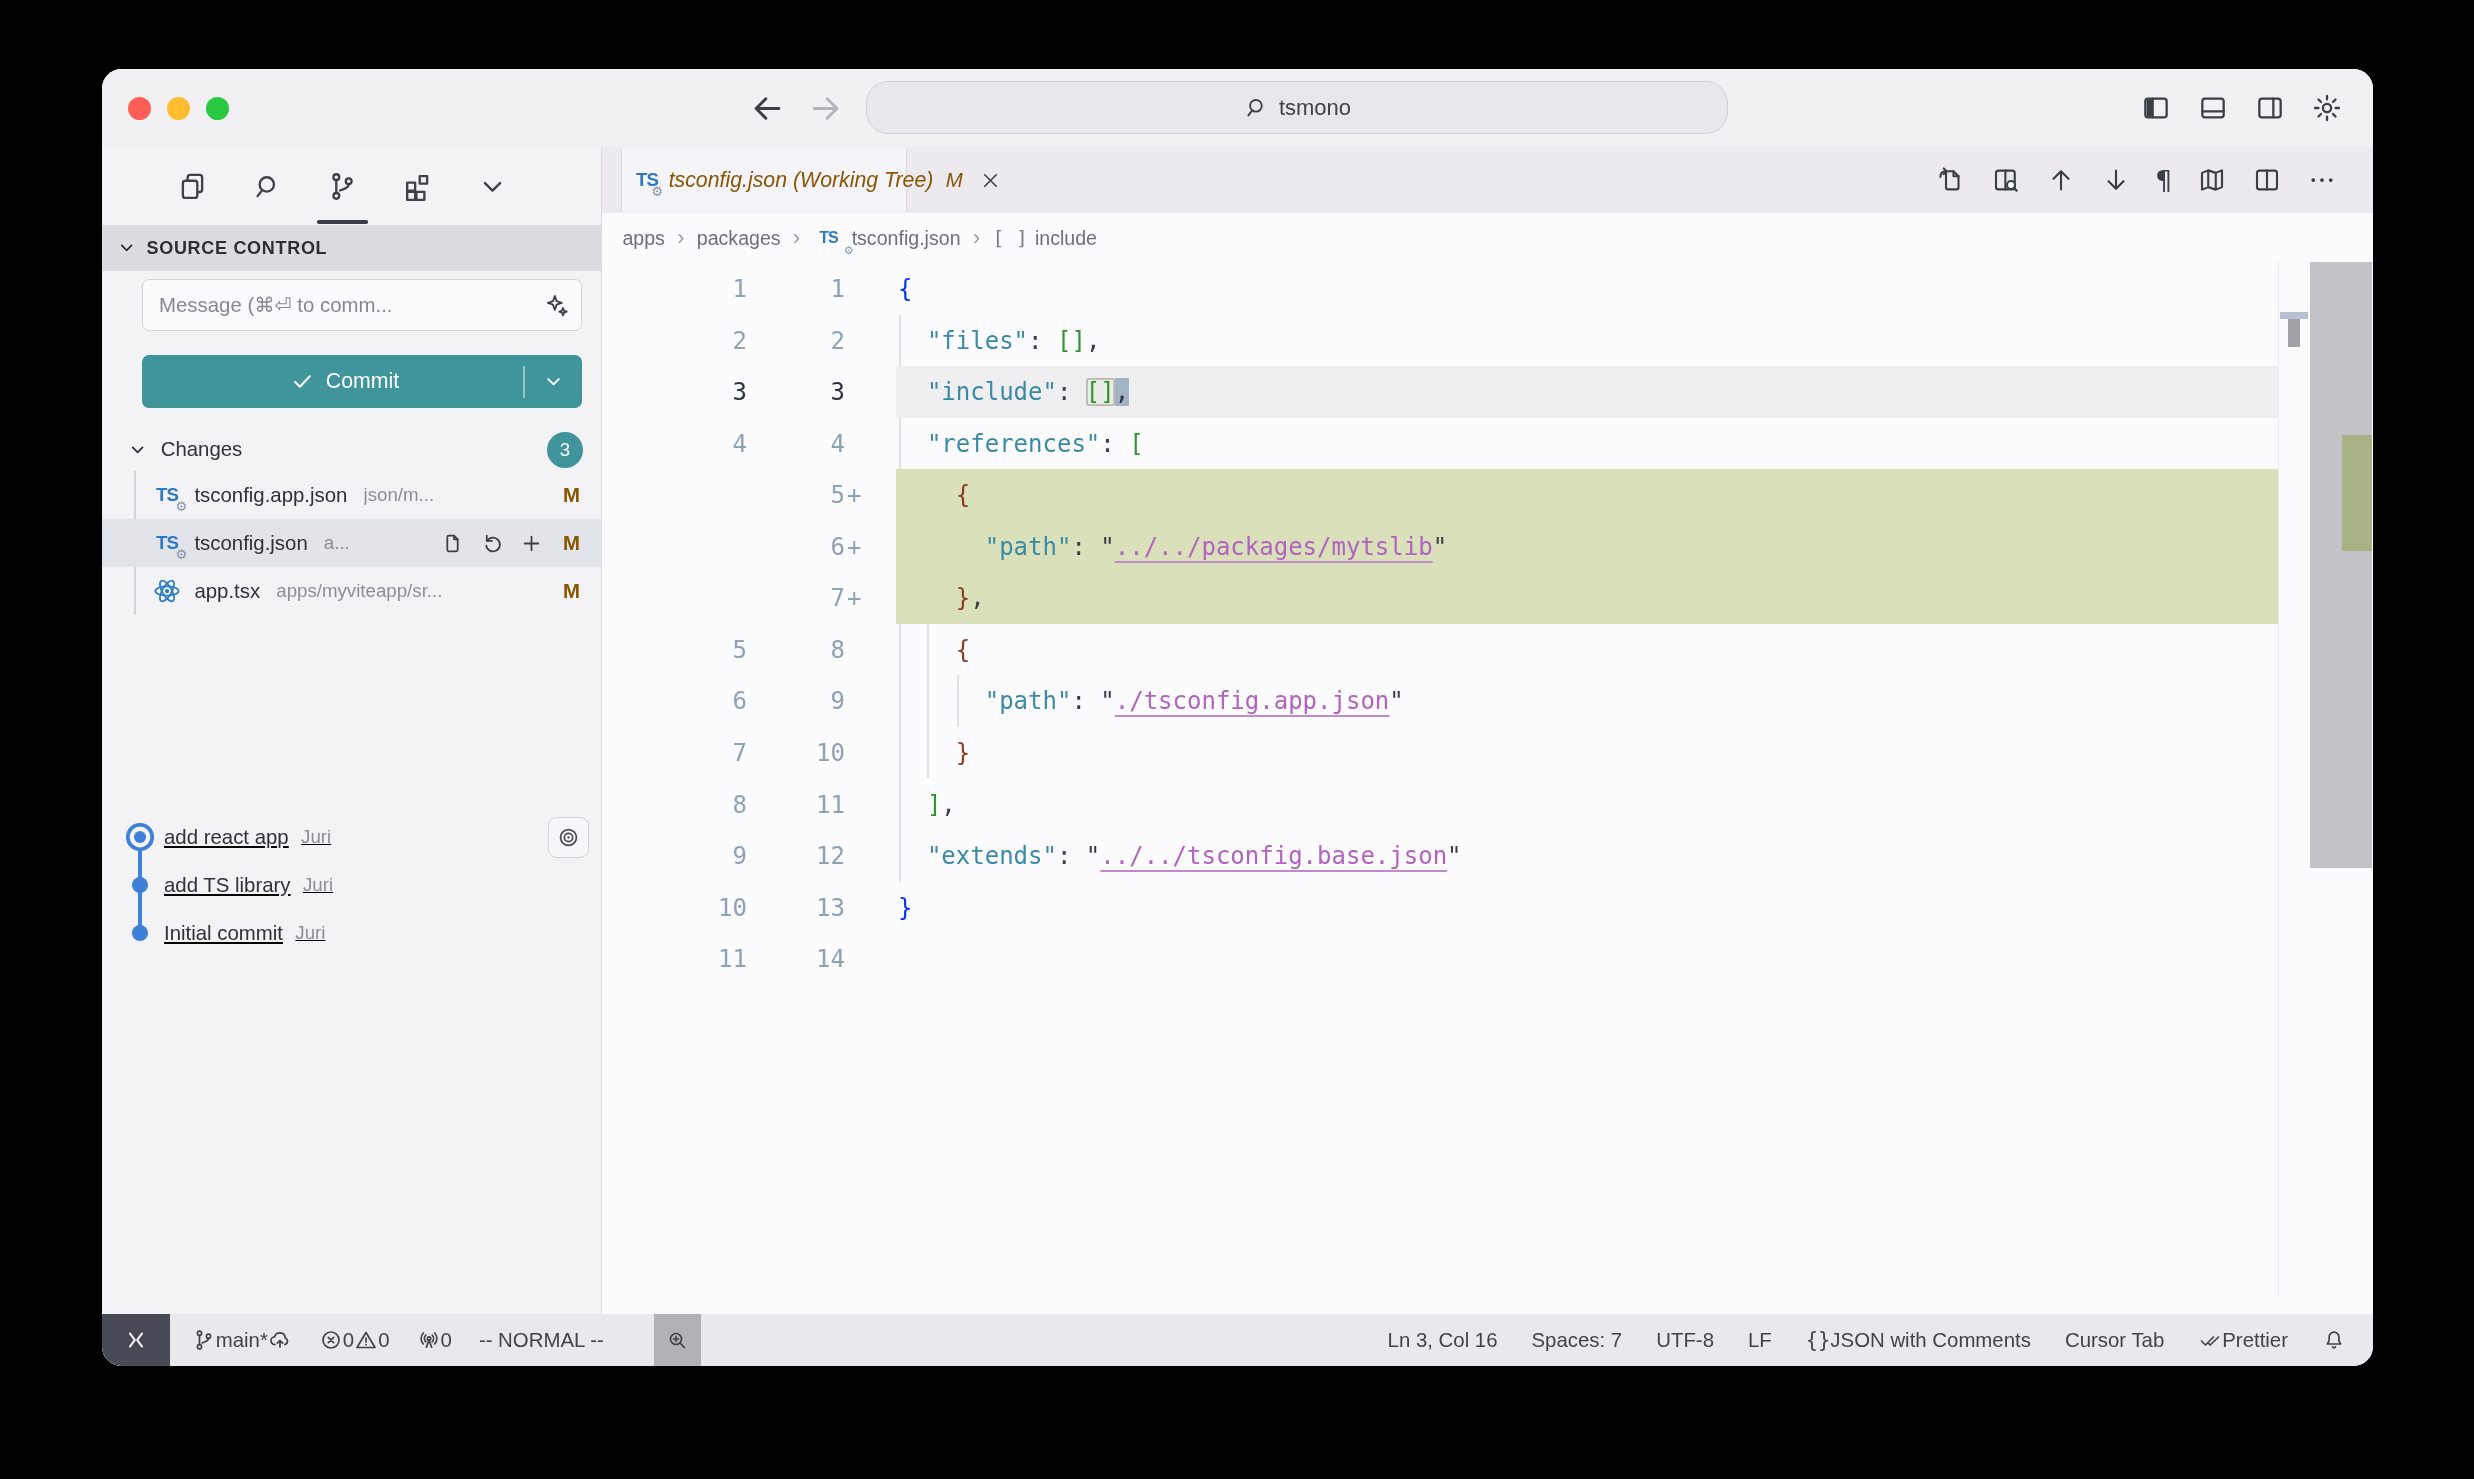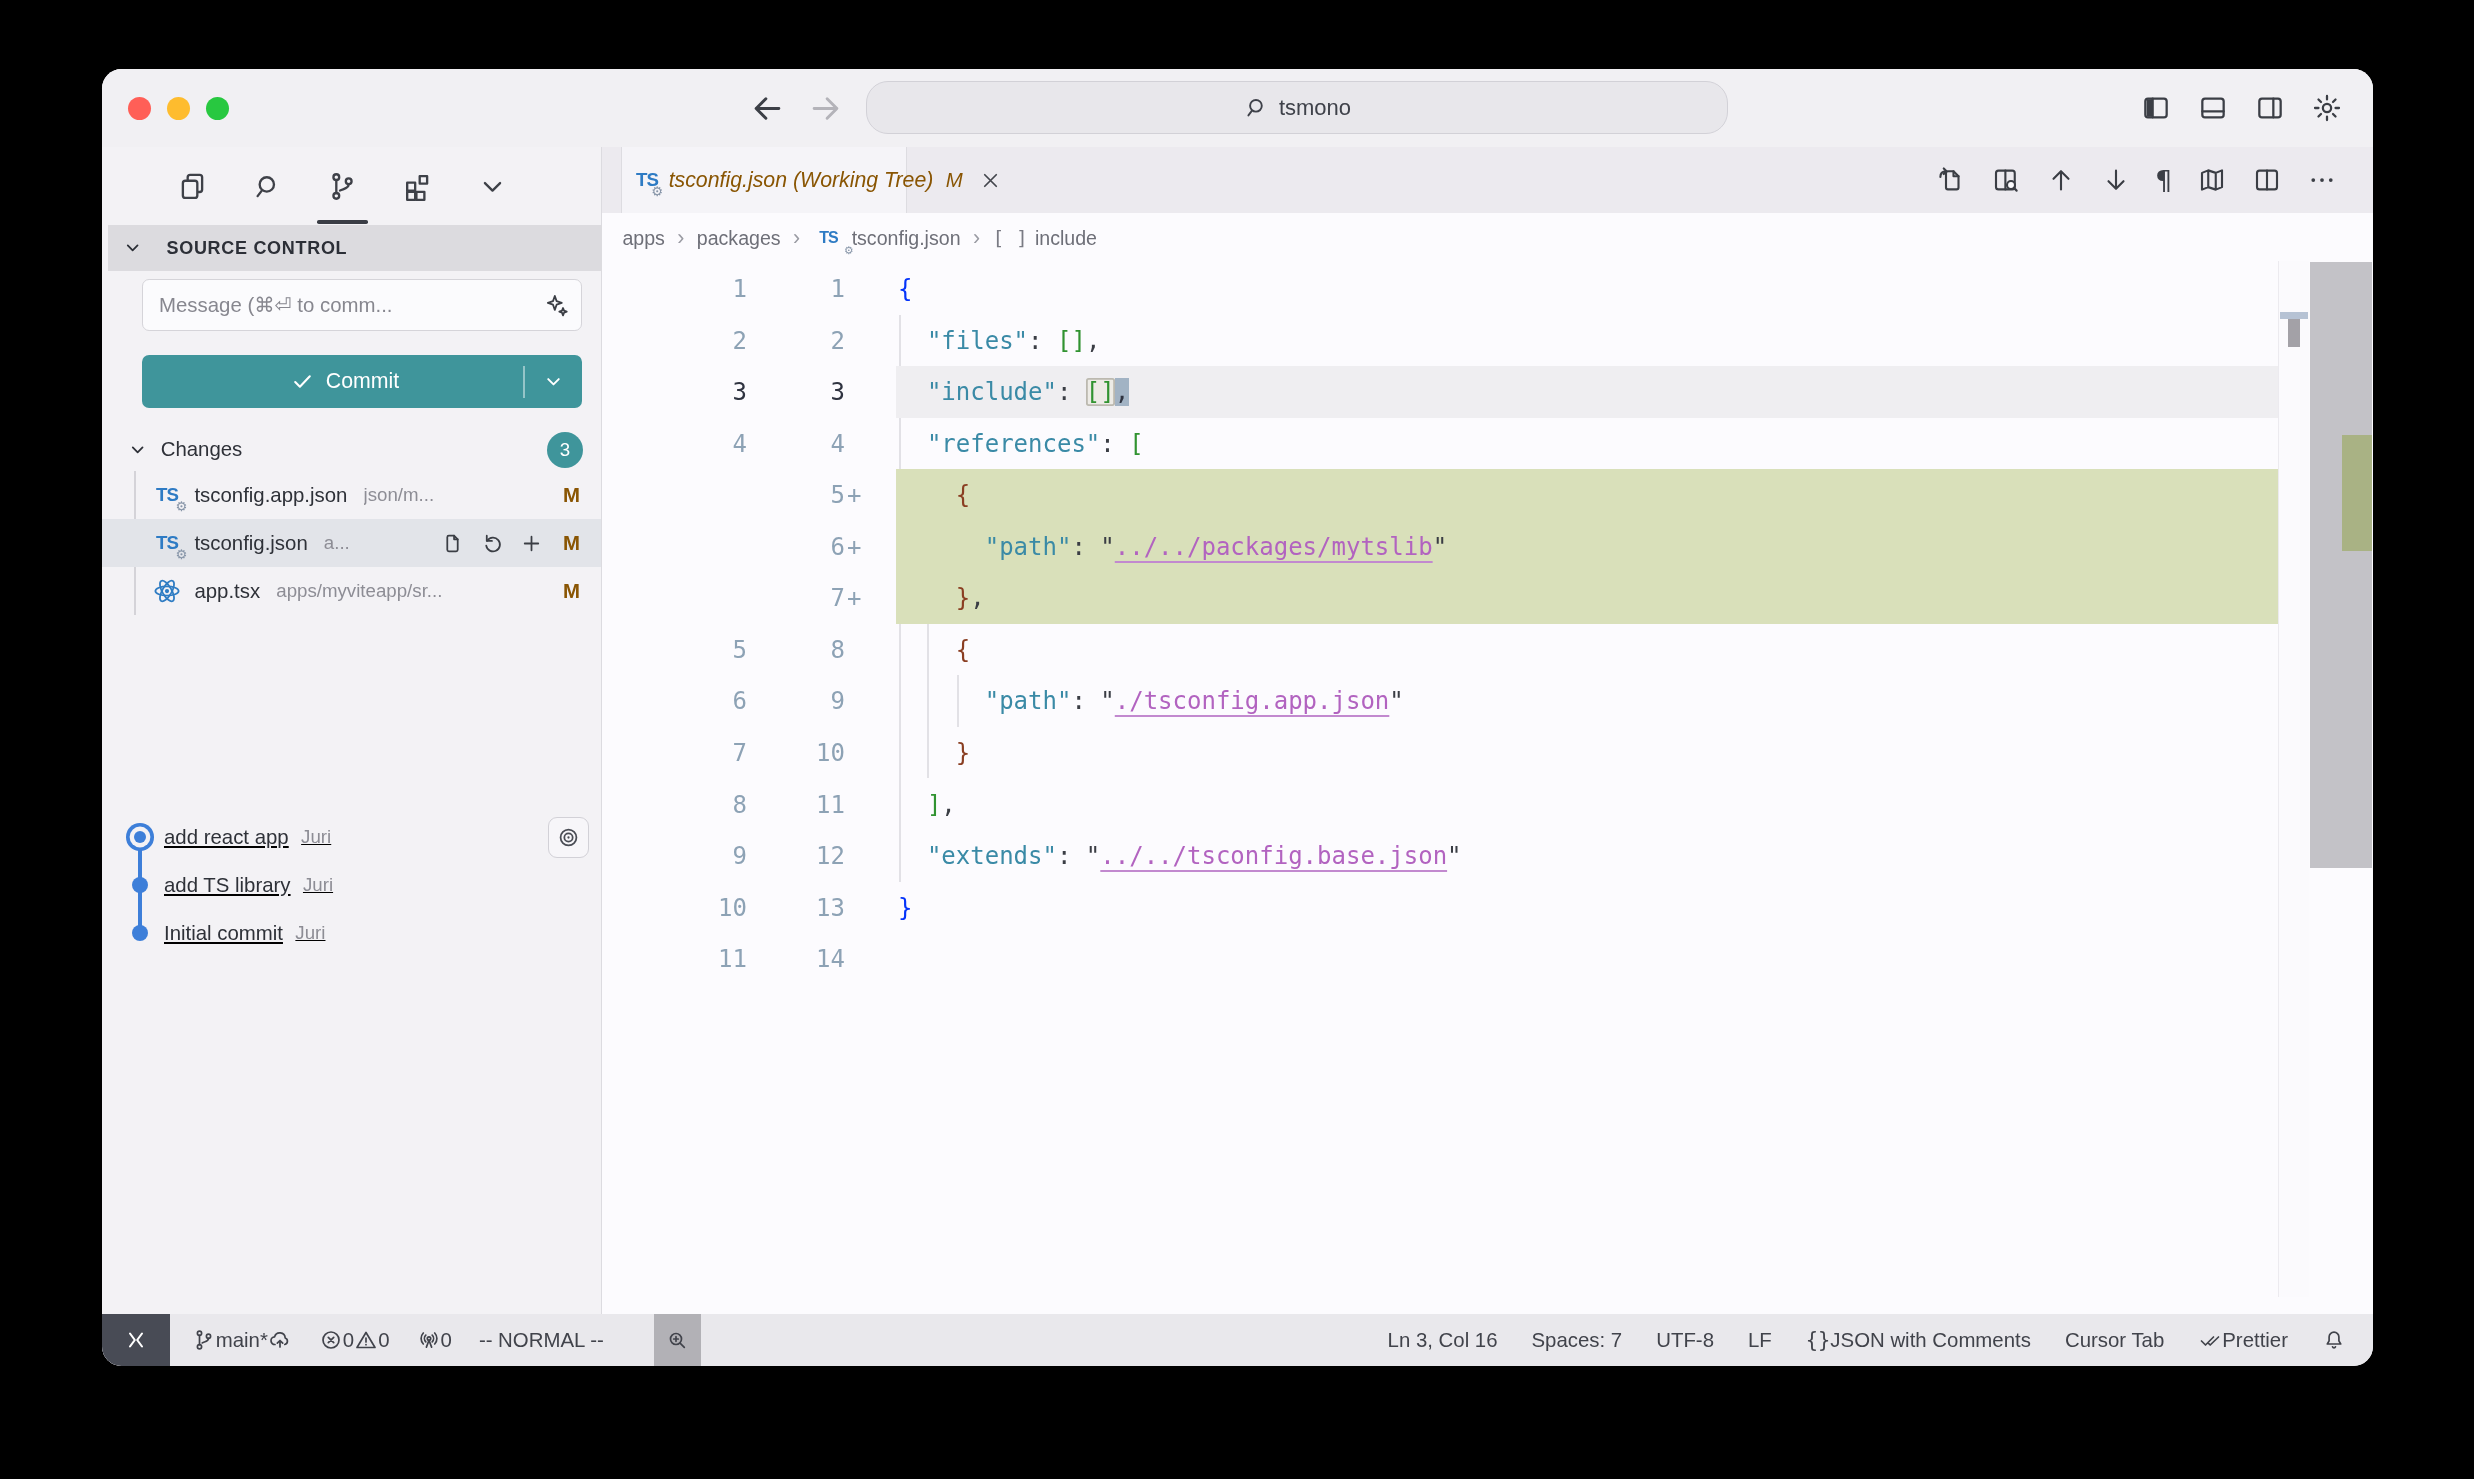--- a/index.html
+++ b/index.html
@@ -36,8 +36,8 @@
   .act-item svg { width:33px; height:33px; }
   .act-item.active::after { content:""; position:absolute; left:-3.6px; right:-3.6px; bottom:0; height:3.6px; background:#3a3d45; border-radius:1.8px; }
   .sec-head { position:absolute; left:0; width:100%; height:46px; background:#dcdbdf;
-              display:flex; align-items:center; padding-left:14.2px; gap:23px;
-              font-size:18px; font-weight:bold; letter-spacing:0.7px; color:#2c2f37;margin-left:6px; }
+              display:flex; align-items:center; padding-left:14.2px; gap:9px;
+              font-size:18px; font-weight:bold; letter-spacing:0.7px; color:#2c2f37; }
   .sec-head .ic svg { width:21.3px; height:21.3px; }
   #sc-head { top:78px; } #graph-head { top:620px; }
   .msgbox { position:absolute; left:40px; top:132px; width:440px; height:52px;

